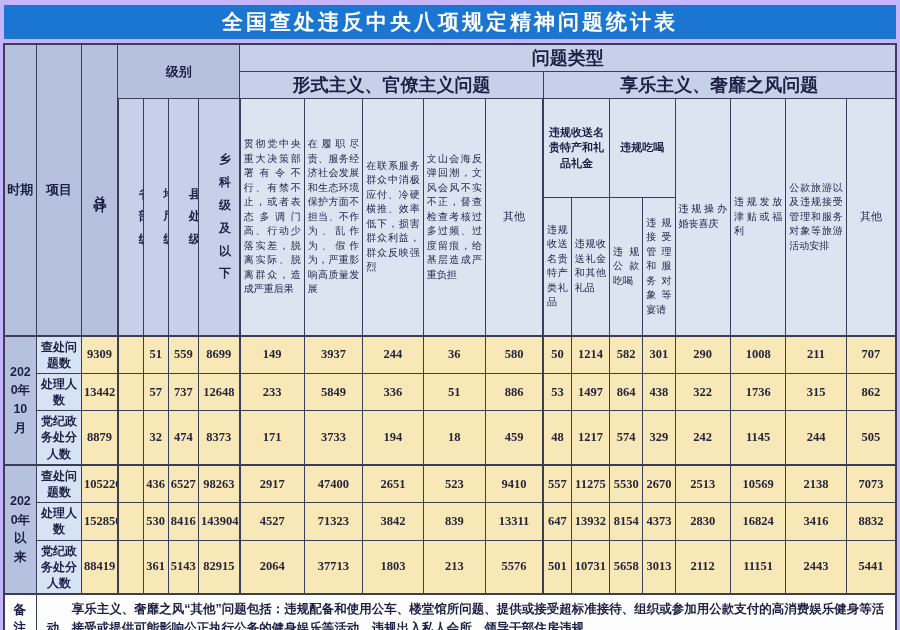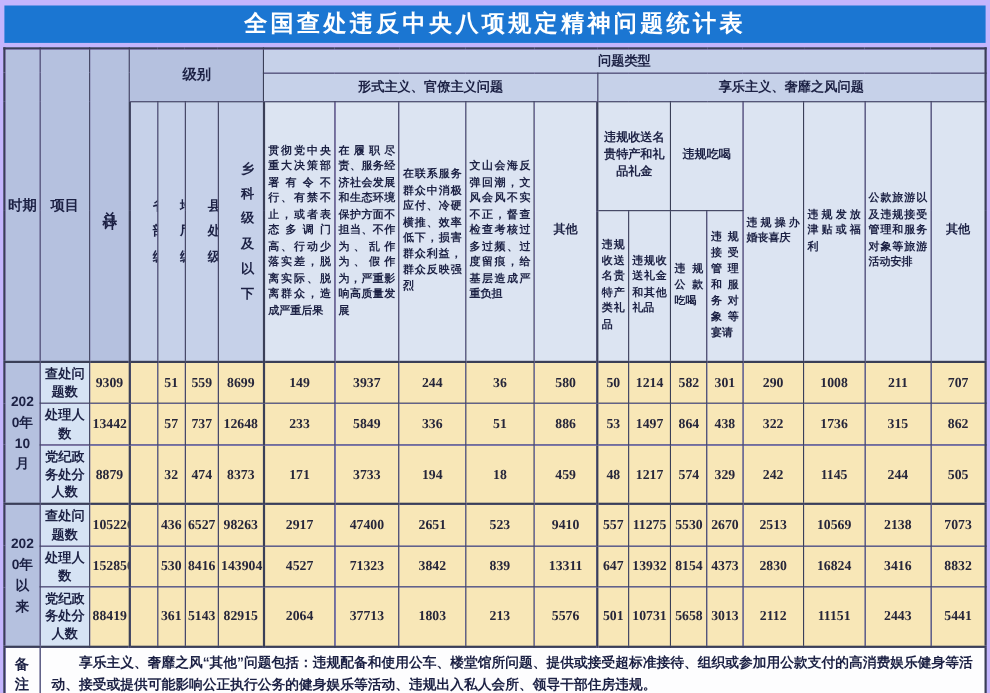--- a/index.html
+++ b/index.html
@@ -11,7 +11,7 @@
   th,td{border:1px solid var(--border,#3a3f57);padding:1px 2px;color:#1c2144;box-sizing:border-box;overflow:hidden;vertical-align:middle;}
   th{font-weight:bold;}
   .hd{background:var(--header-dark,#b5c1df);font-size:13px;}
-  .hm{background:var(--header-mid,#c6d1e9);font-size:12px;}
+  .hm{background:var(--header-mid,#c6d1e9);font-size:18px;}
   .lvl{background:var(--header-mid,#c6d1e9);font-size:12px;line-height:1.9;padding:2px 20px;word-break:break-all;}
   .hl{background:var(--header-light,#dce4f2);}
   .desc{font-size:10px;line-height:1.45;text-align:justify;word-break:break-all;padding:3px 3px;font-weight:bold;}

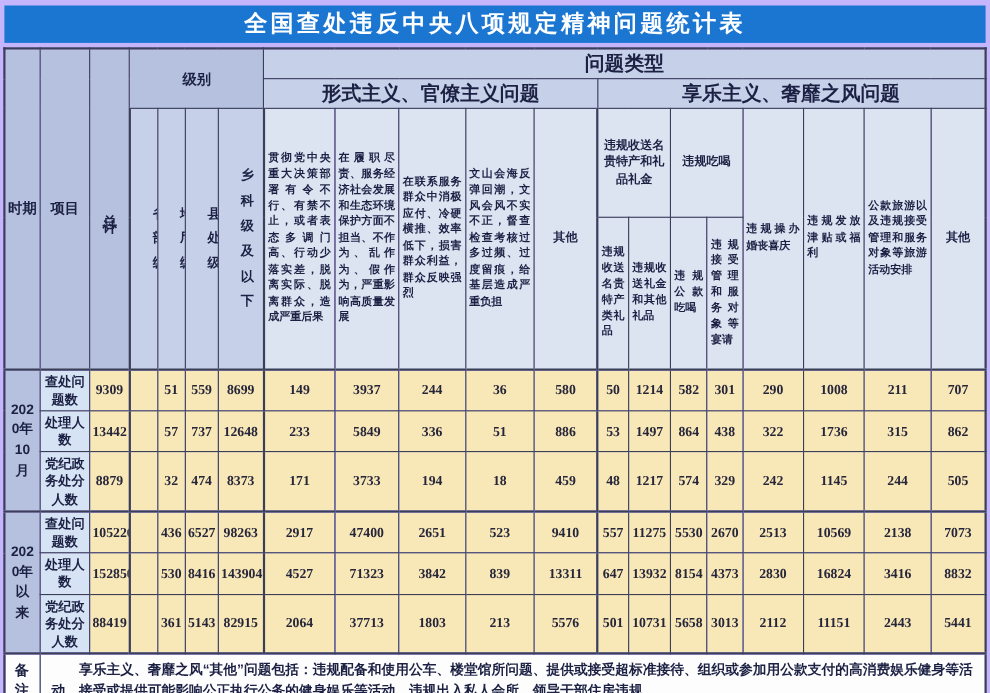--- a/index.html
+++ b/index.html
@@ -14,7 +14,7 @@
   .hm{background:var(--header-mid,#c6d1e9);font-size:18px;}
   .lvl{background:var(--header-mid,#c6d1e9);font-size:12px;line-height:1.9;padding:2px 20px;word-break:break-all;}
   .hl{background:var(--header-light,#dce4f2);}
-  .desc{font-size:10px;line-height:1.45;text-align:justify;word-break:break-all;padding:3px 3px;font-weight:bold;}
+  .desc{font-size:10px;line-height:1.45;text-align:justify;word-break:break-all;padding:3px 3px;font-weight:normal;}
   .ctr{text-align:center;font-size:11px;}
   .grp{font-size:11px;text-align:center;line-height:1.4;word-break:break-all;padding:2px 3px;font-weight:bold;}
   .vtext{writing-mode:vertical-lr;text-orientation:upright;letter-spacing:5px;display:inline-block;}

